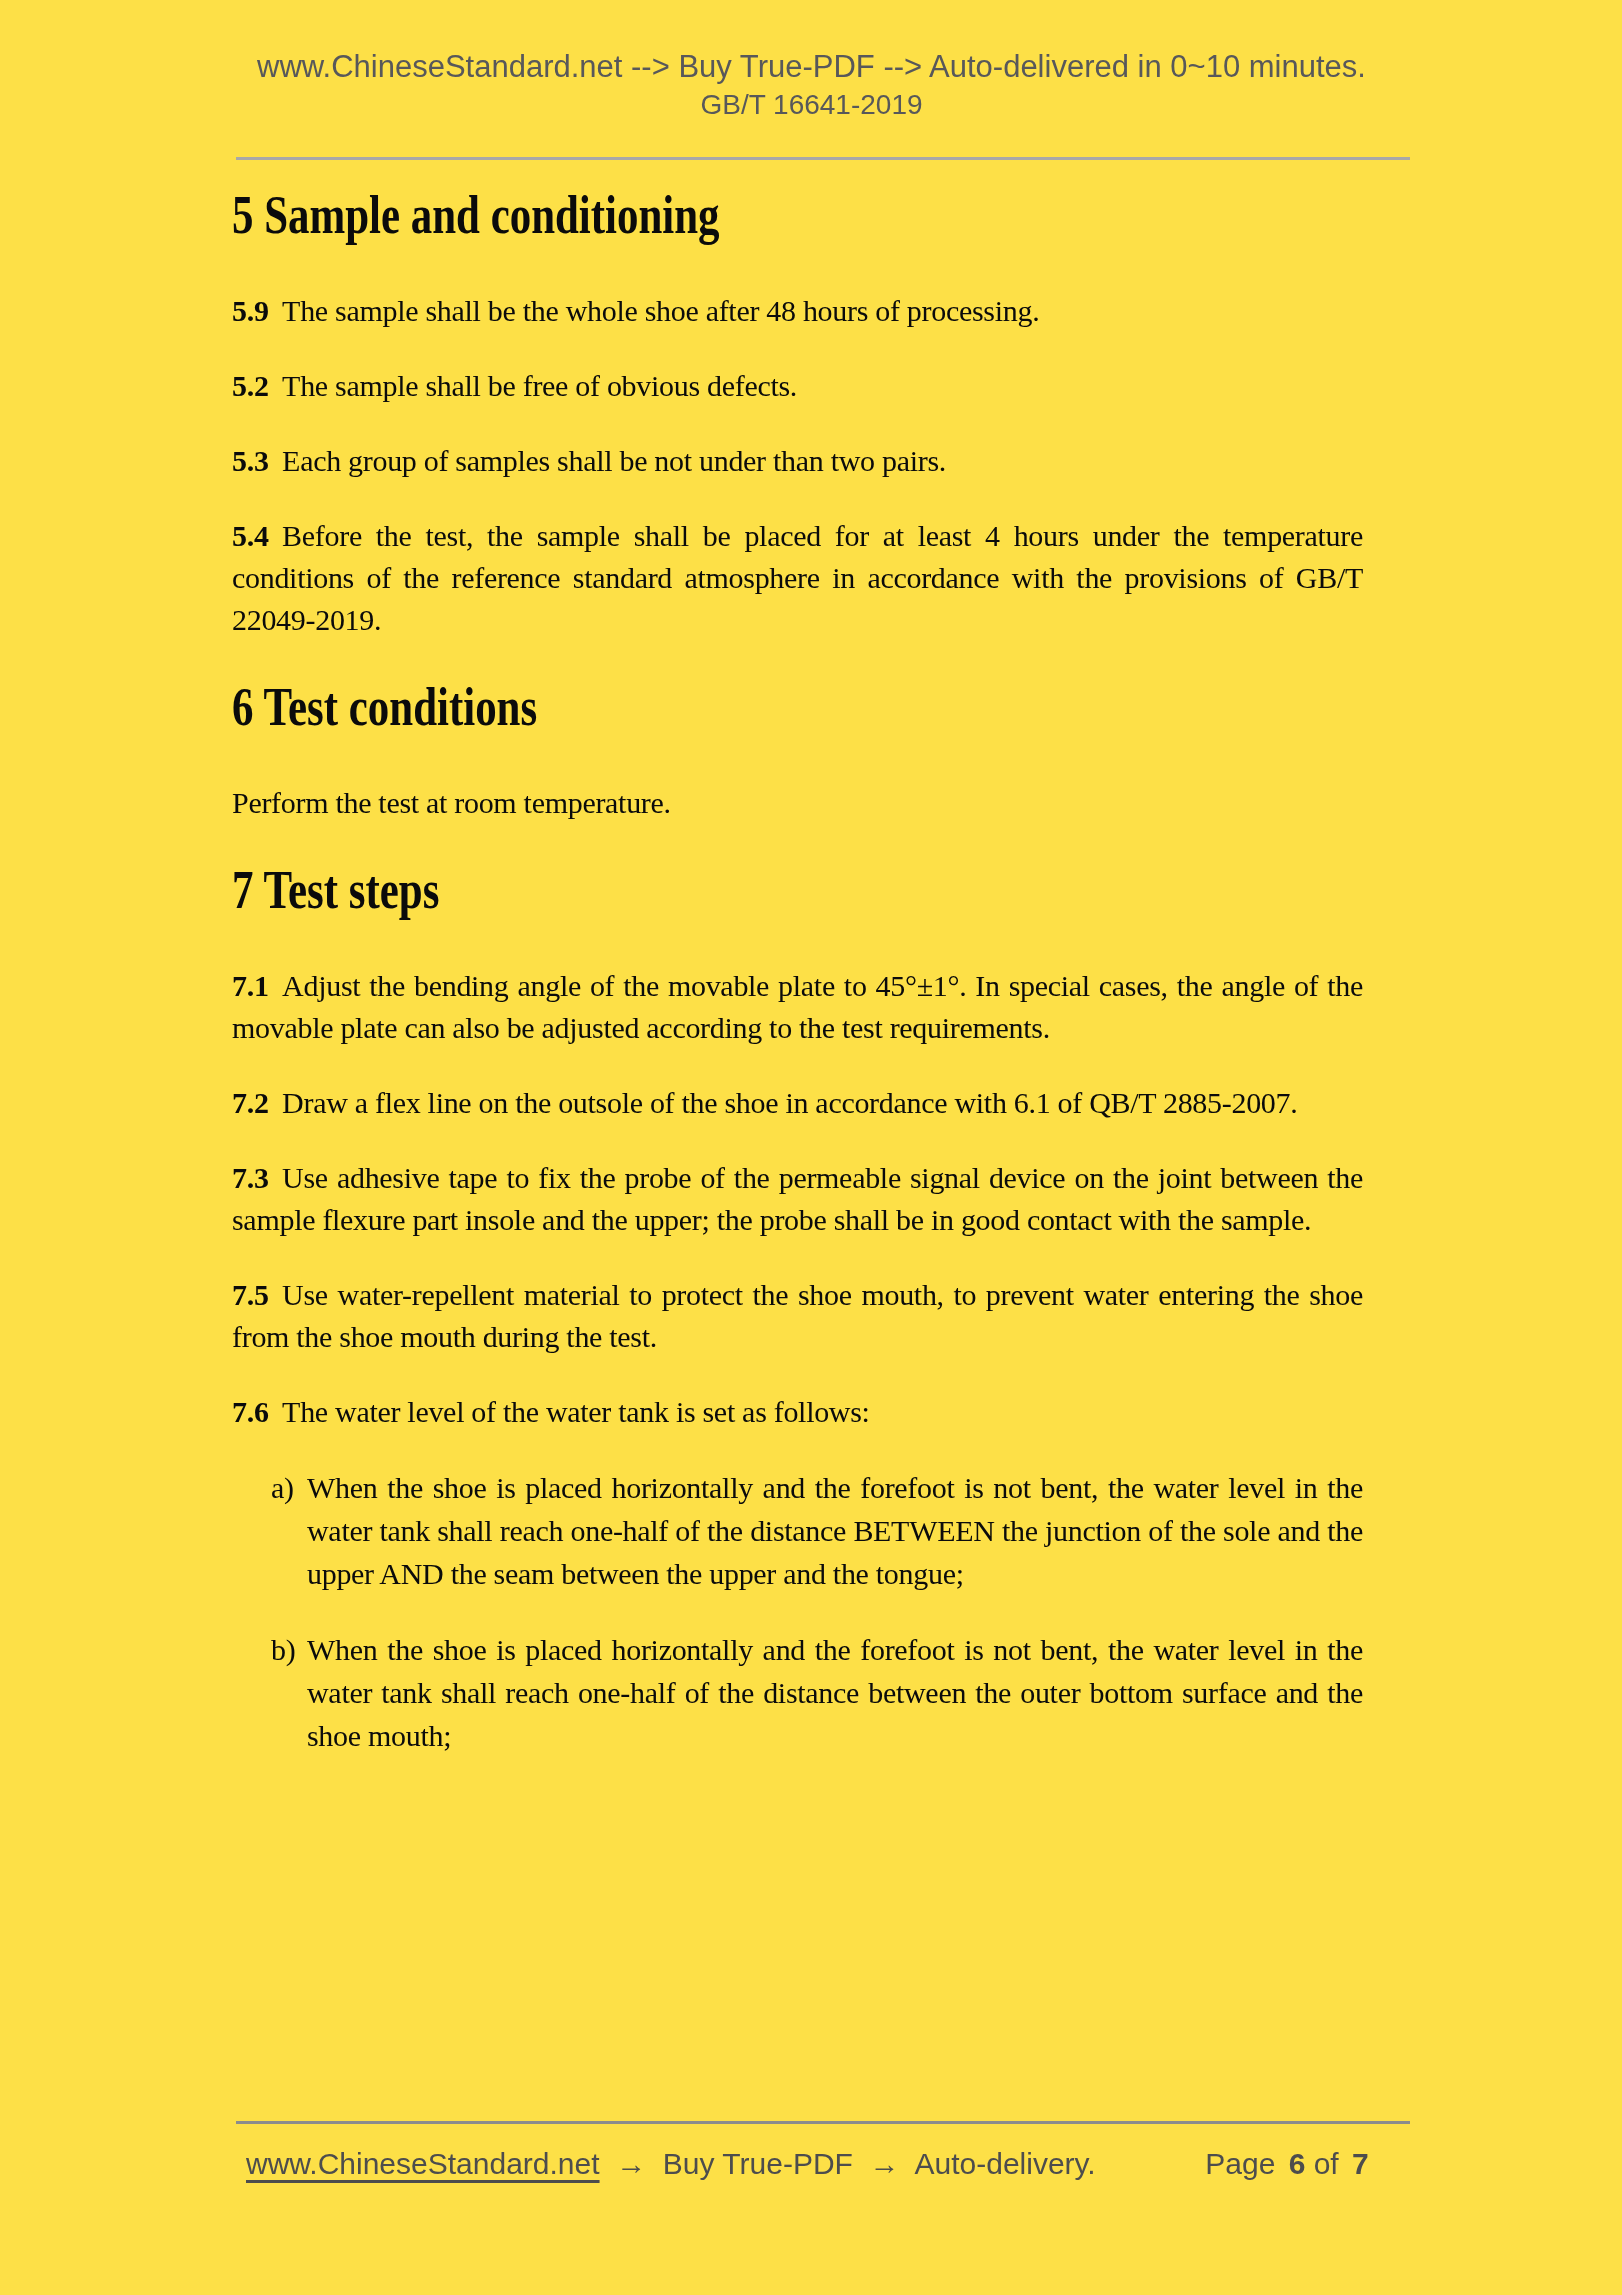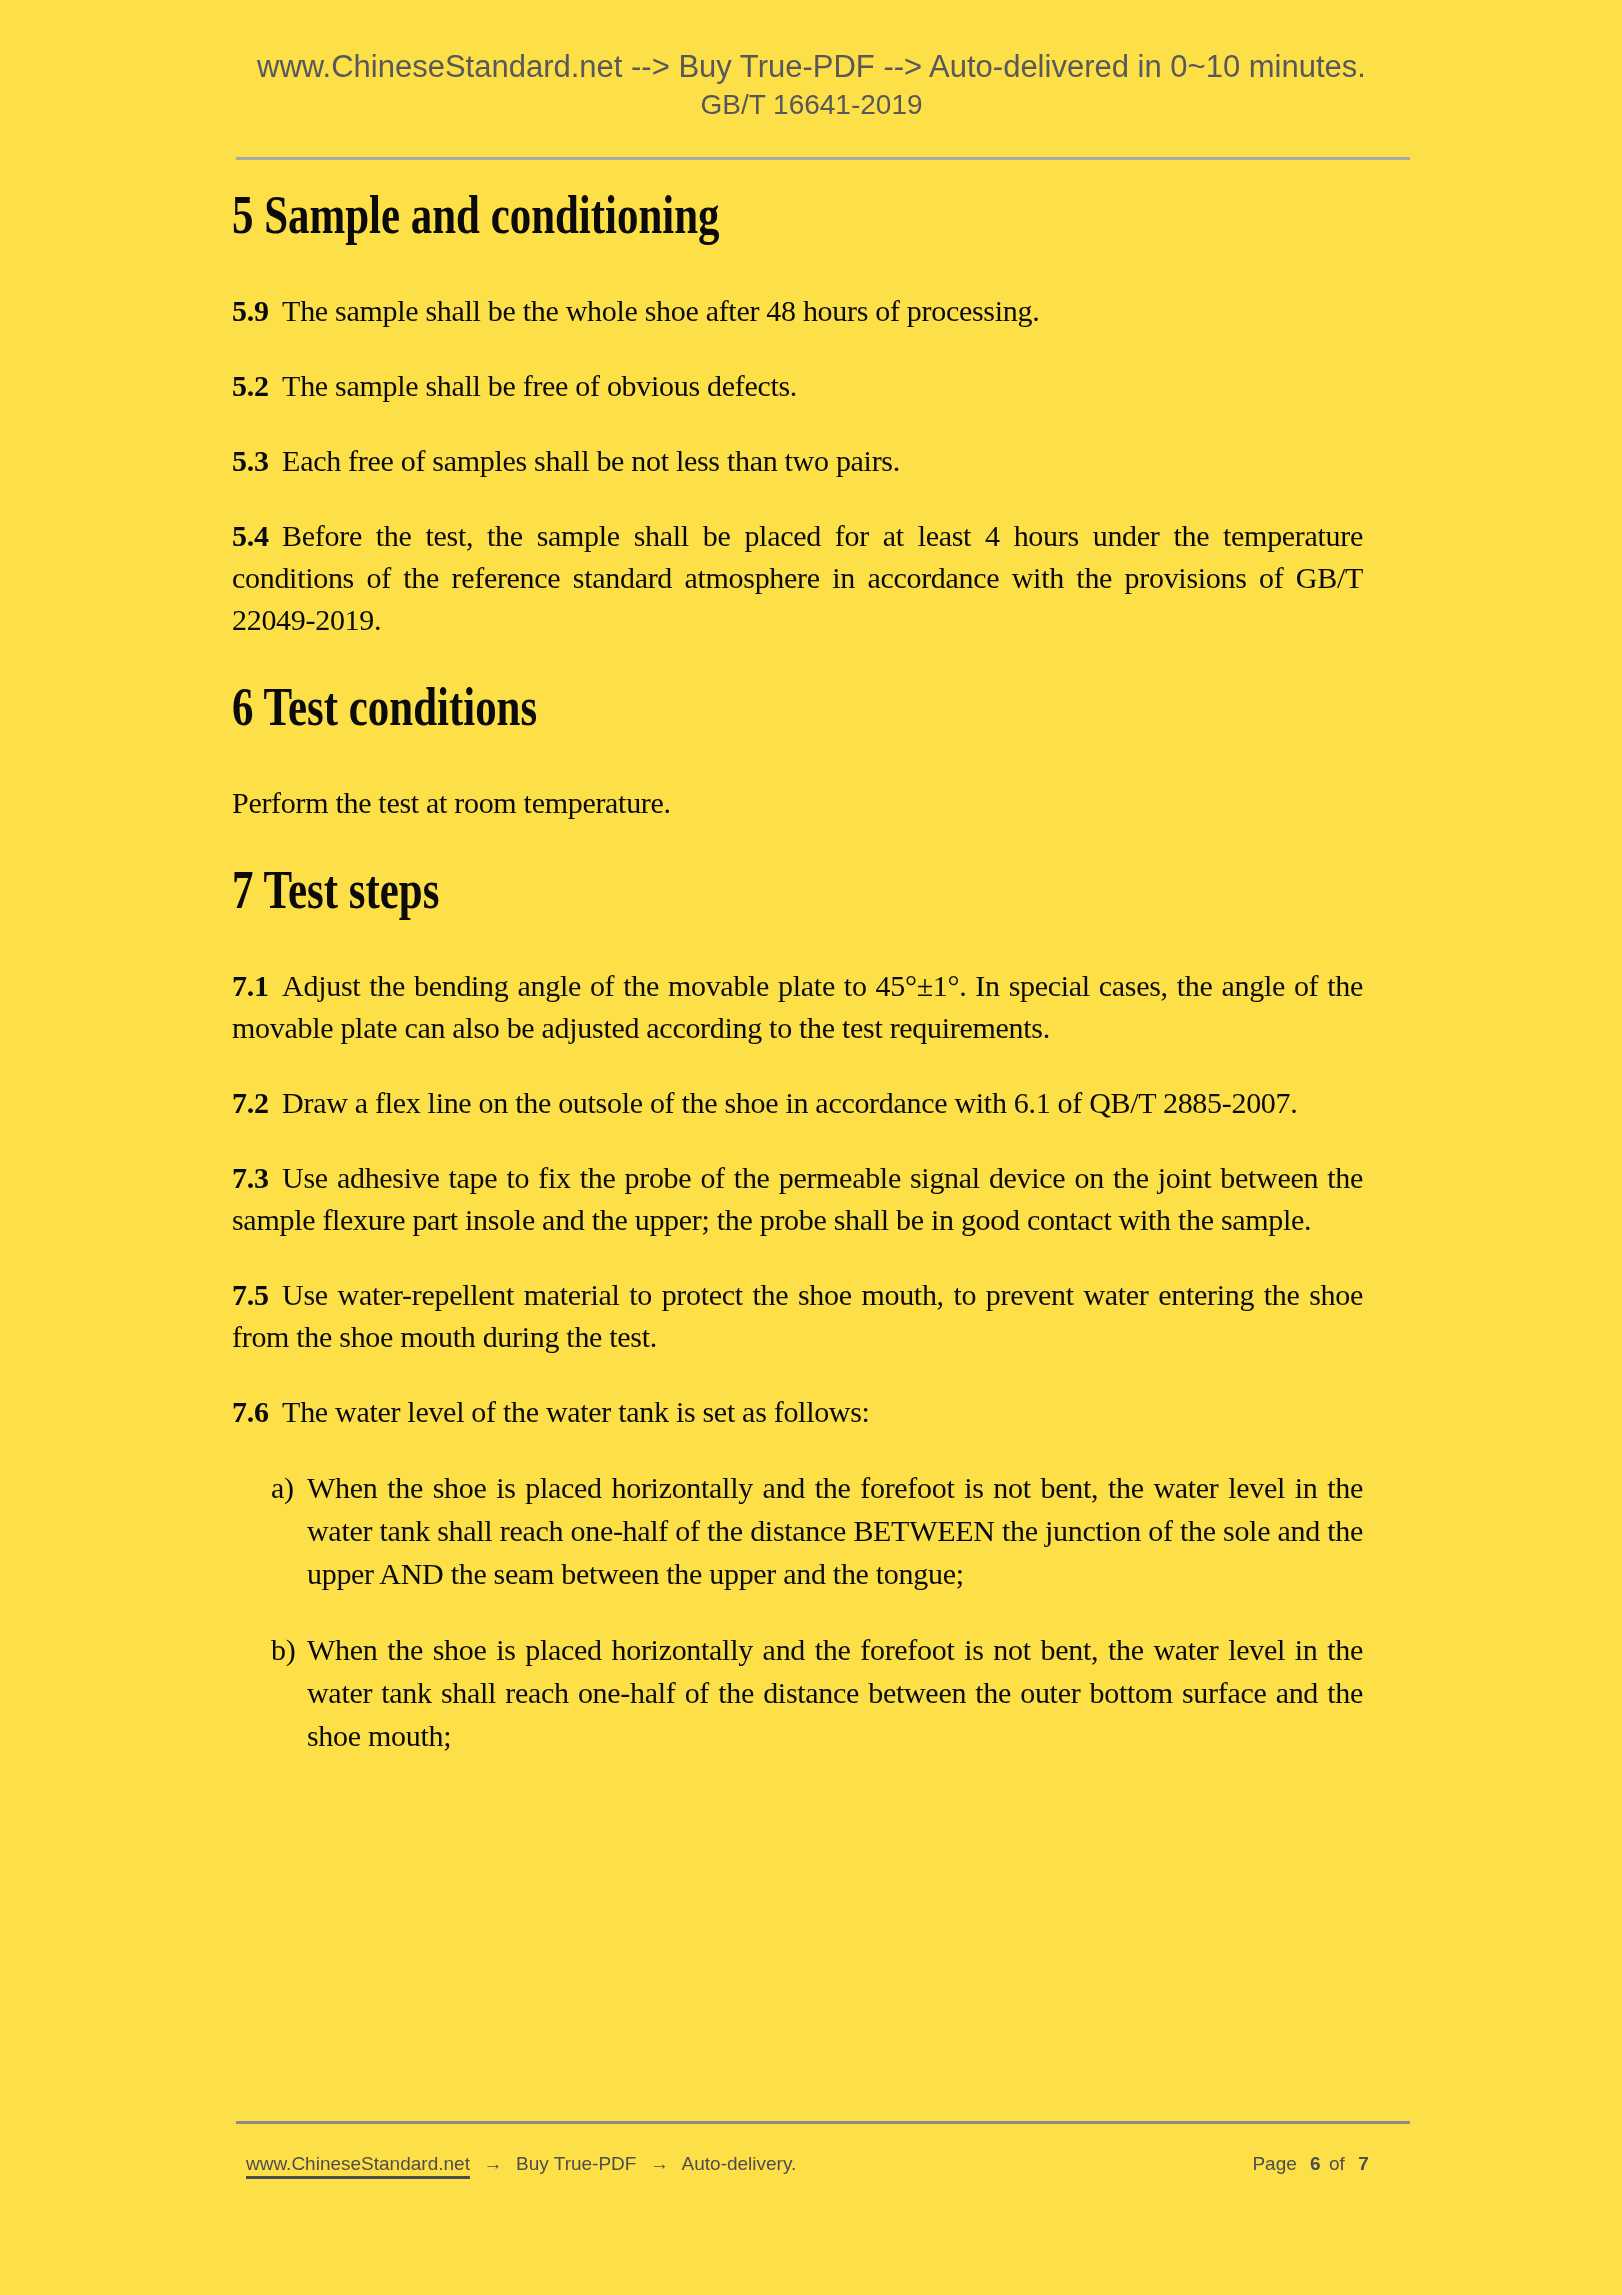--- a/index.html
+++ b/index.html
@@ -118,7 +118,7 @@
 
     <p class="para"><b class="clause-num">5.2</b><span>The sample shall be free of obvious defects.</span></p>
 
-    <p class="para"><b class="clause-num">5.3</b><span>Each free of samples shall be not less than two pairs.</span></p>
+    <p class="para"><b class="clause-num">5.3</b><span>Each group of samples shall be not under than two pairs.</span></p>
 
     <p class="para"><b class="clause-num">5.4</b><span>Before the test, the sample shall be placed for at least 4 hours under the temperature conditions of the reference standard atmosphere in accordance with the provisions of GB/T 22049-2019.</span></p>
 

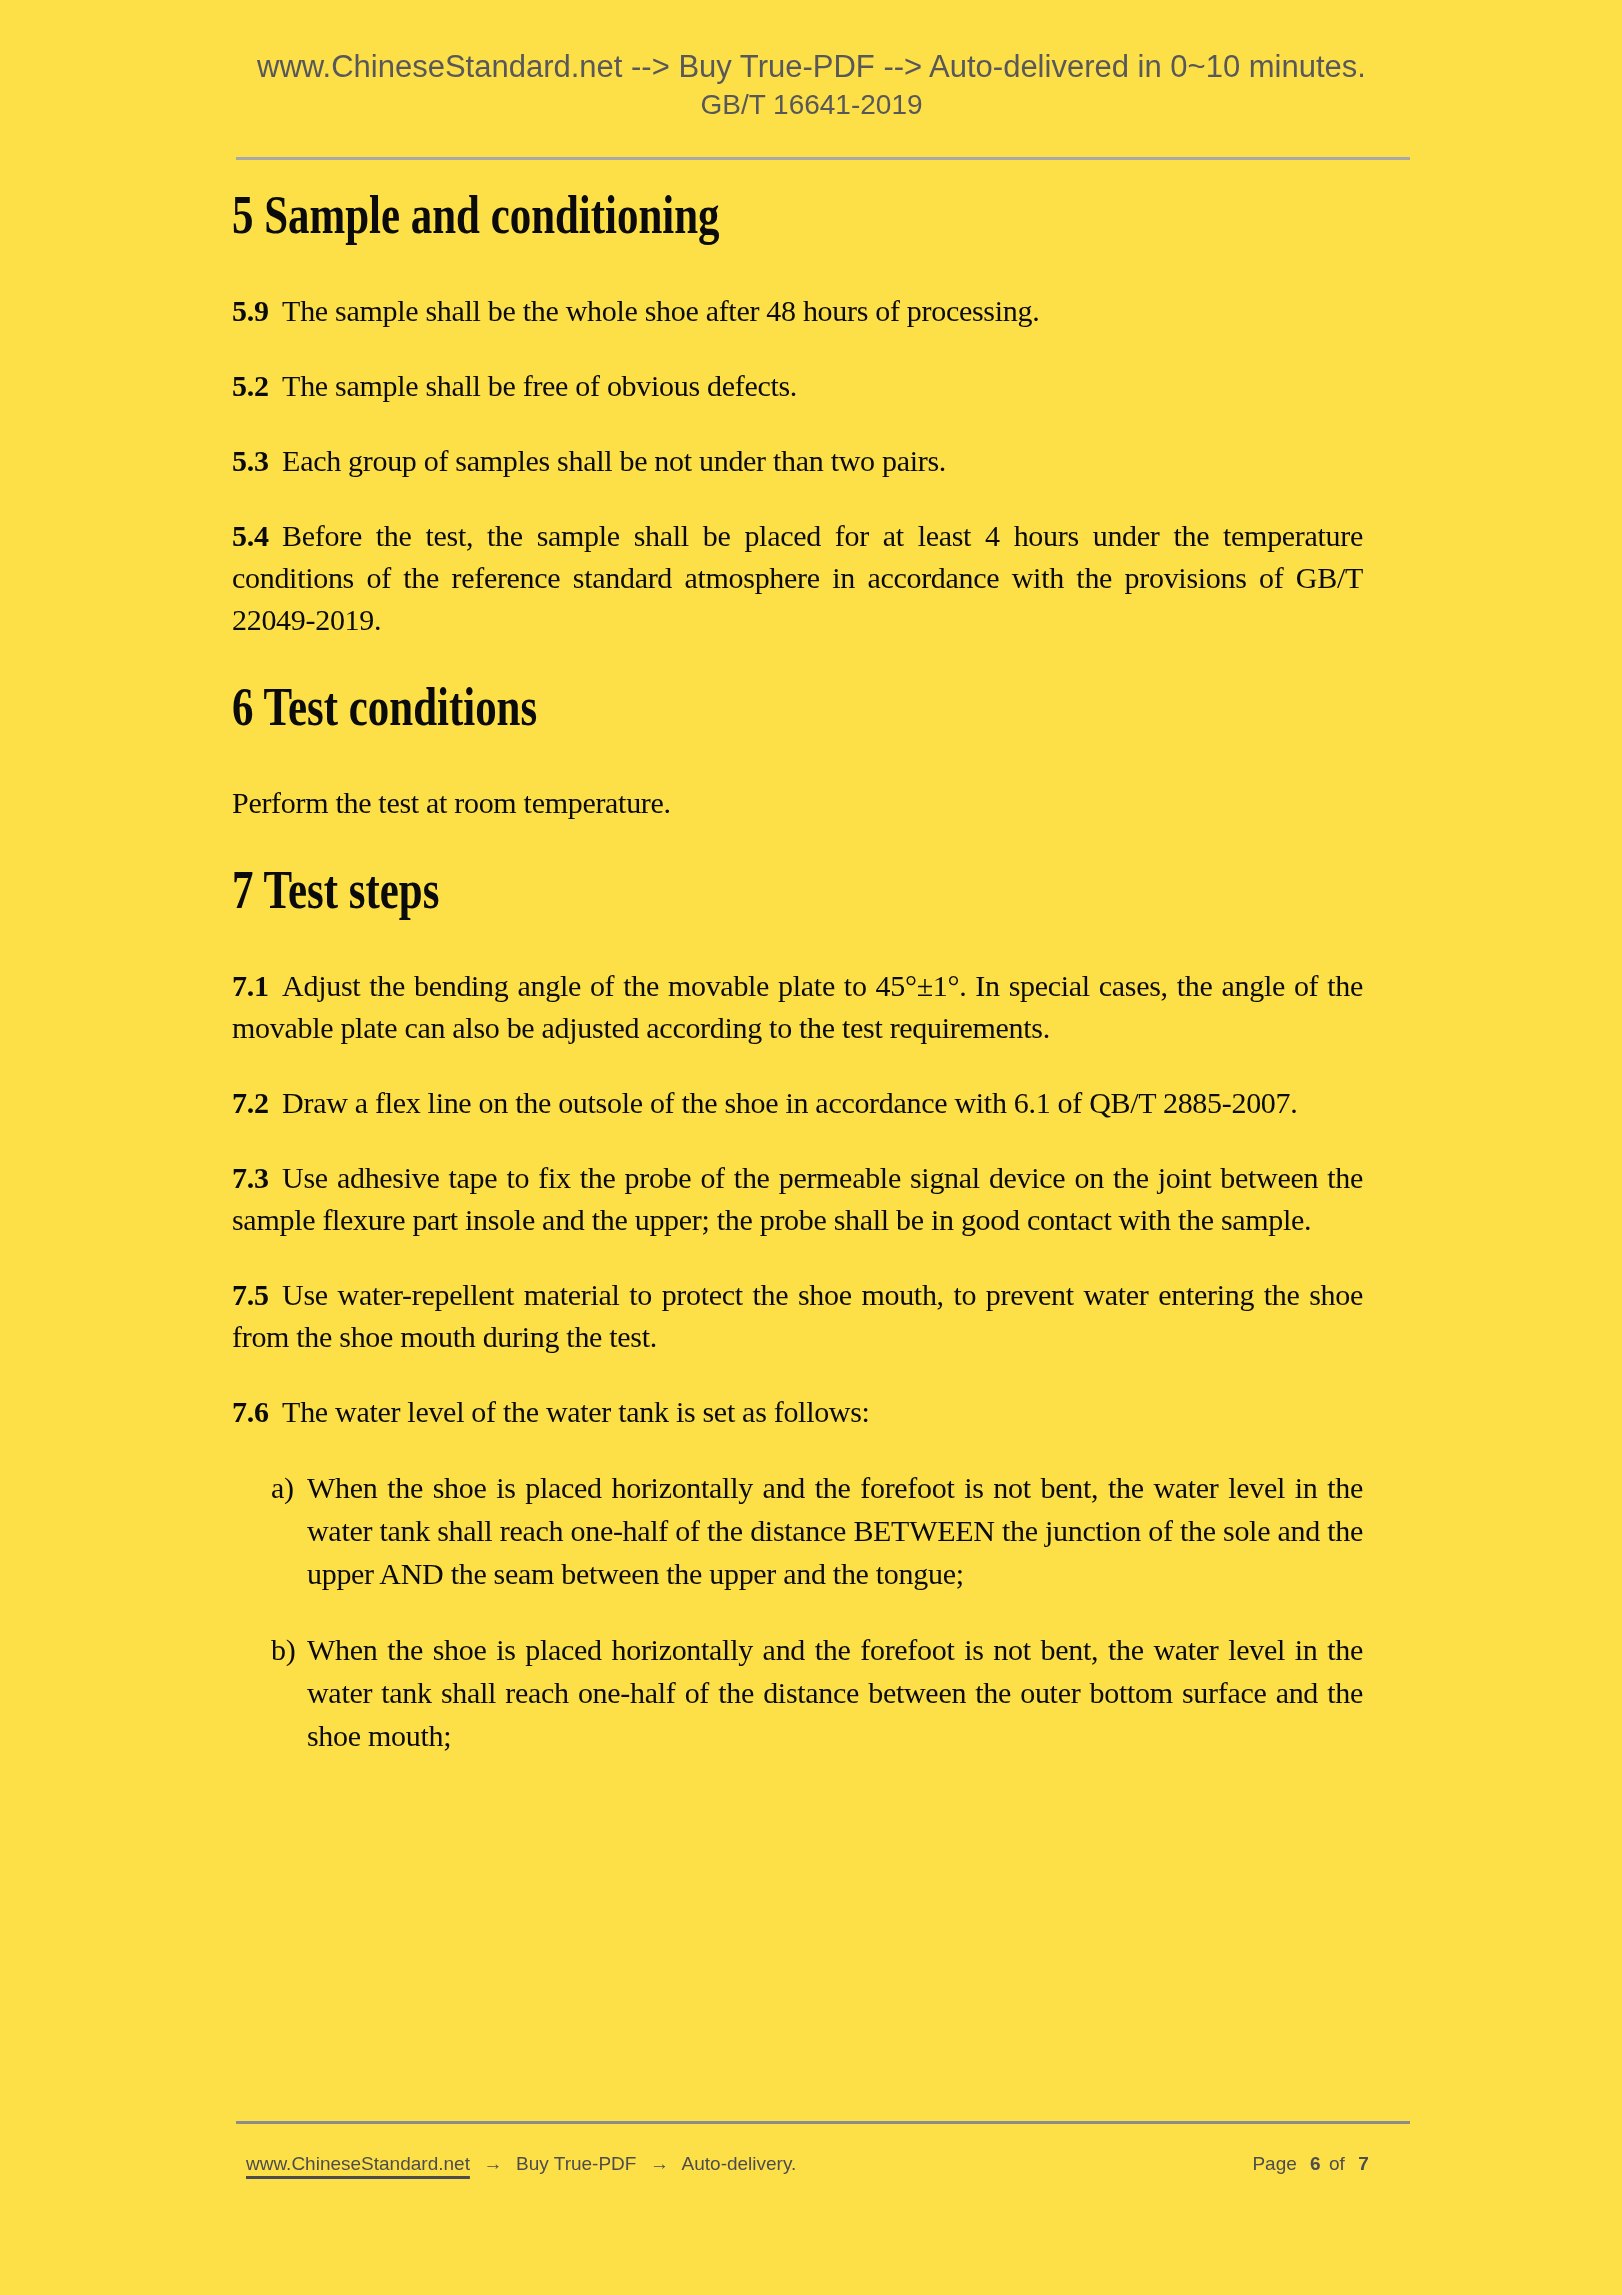--- a/index.html
+++ b/index.html
@@ -81,7 +81,7 @@
     display: flex;
     justify-content: space-between;
     align-items: flex-end;
-    font-size: 19px;
+    font-size: 30px;
     line-height: 38px;
     color: #4d4d4d;
   }

